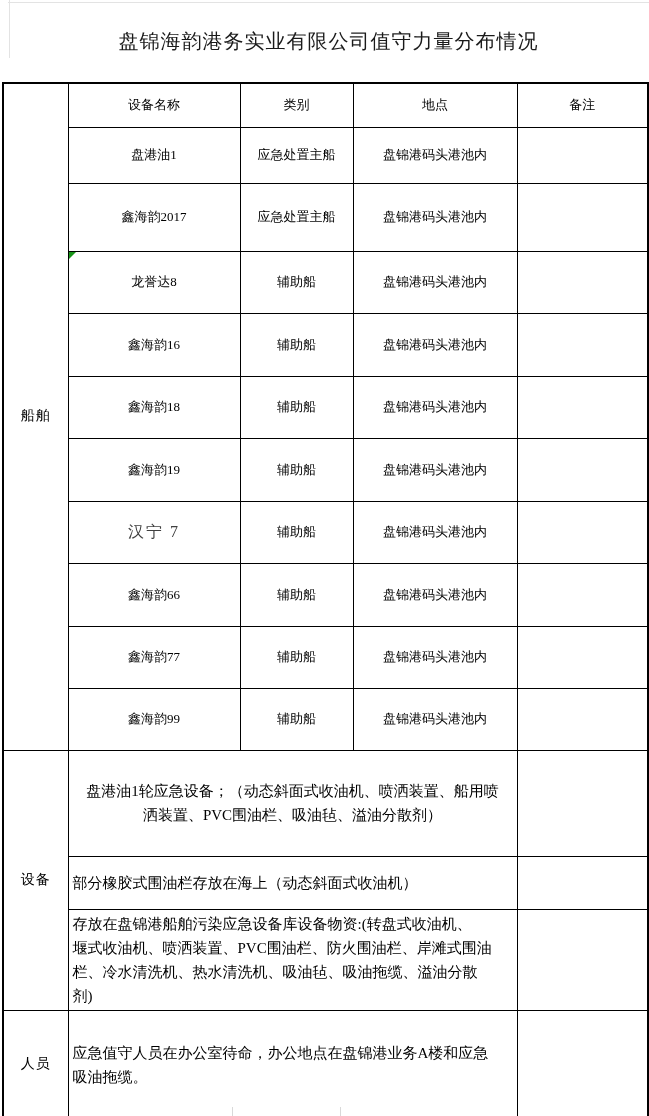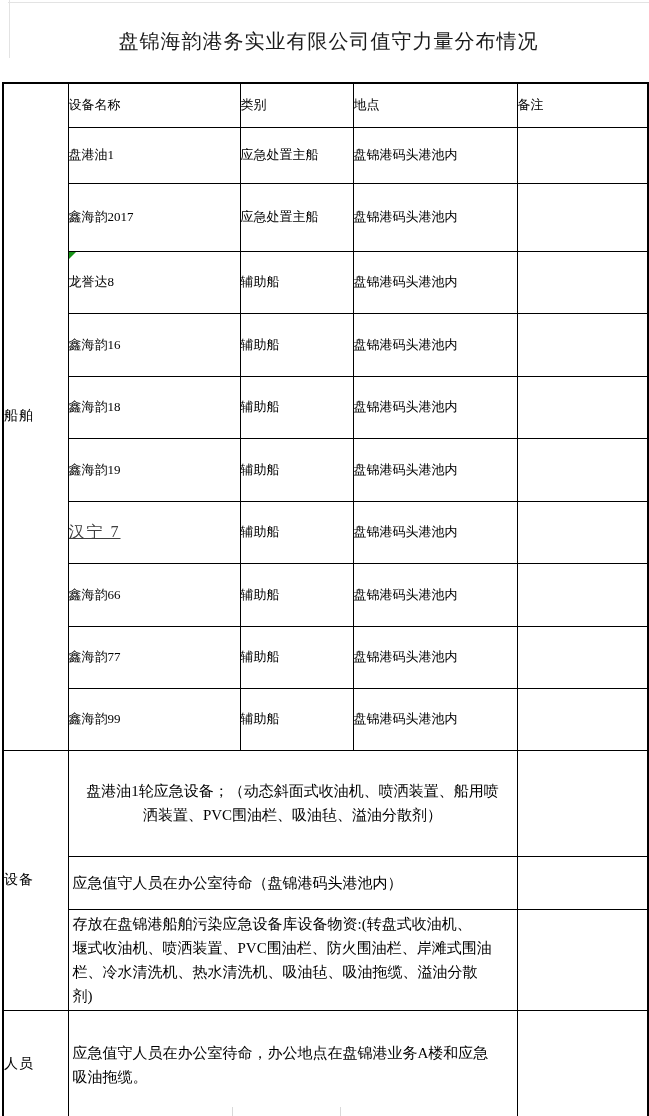--- a/index.html
+++ b/index.html
@@ -28,7 +28,7 @@
   }
   td{
     border:1px solid #000;
-    text-align:left;vertical-align:middle;
+    text-align:center;vertical-align:middle;
     font-size:13px;line-height:1.35;
     padding:0;overflow:hidden;
   }

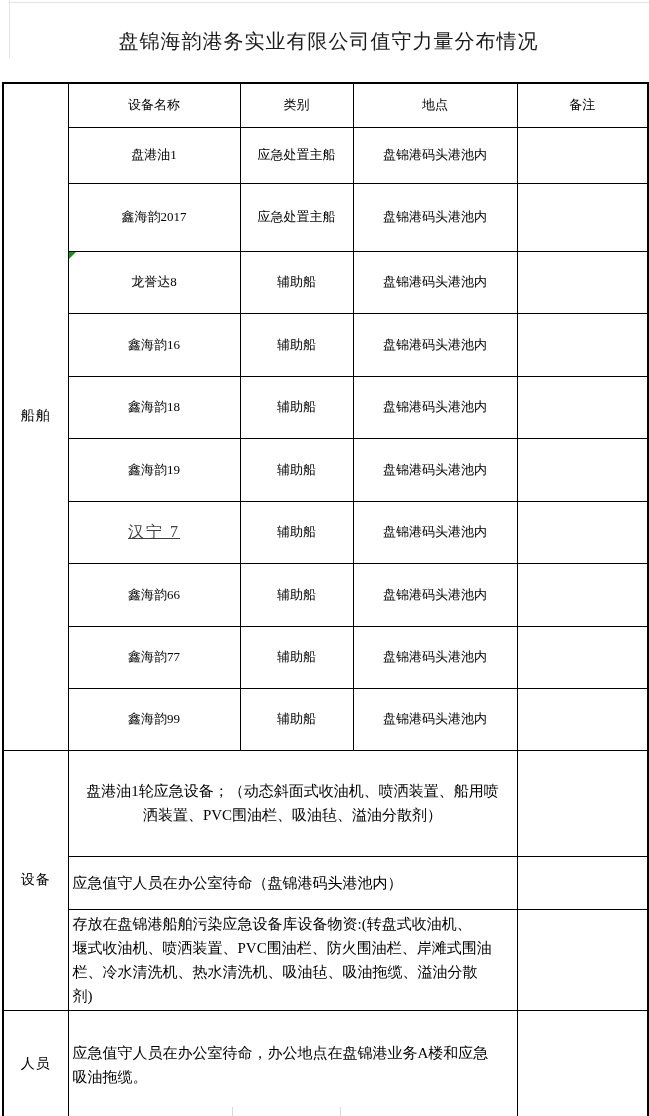--- a/index.html
+++ b/index.html
@@ -36,7 +36,7 @@
   td.hdr{font-size:13px;}
   td.name{position:relative;margin-left:44px;}
   td.alt-font{font-size:16px;color:#3f3f3f;letter-spacing:2px;
-    font-family:"Liberation Serif","DejaVu Serif",serif;text-decoration:underline;}
+    font-family:"Liberation Serif","DejaVu Serif",serif;}
   td.longtext{
     font-size:15px;line-height:24px;white-space:pre-line;
     padding:2px 4px;text-align:left;vertical-align:middle;

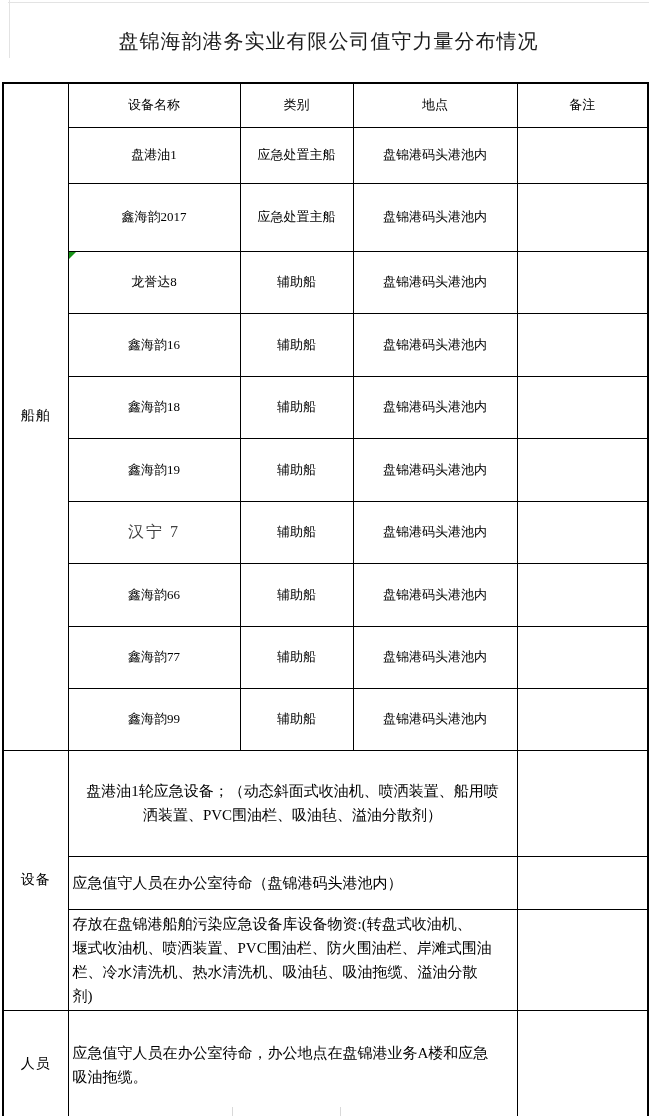--- a/index.html
+++ b/index.html
@@ -145,7 +145,7 @@
       <td></td>
     </tr>
     <tr style="height:53px">
-      <td class="longtext" colspan="3">应急值守人员在办公室待命（盘锦港码头港池内）</td>
+      <td class="longtext" colspan="3">部分橡胶式围油栏存放在海上（动态斜面式收油机）</td>
       <td></td>
     </tr>
     <tr style="height:99px">

